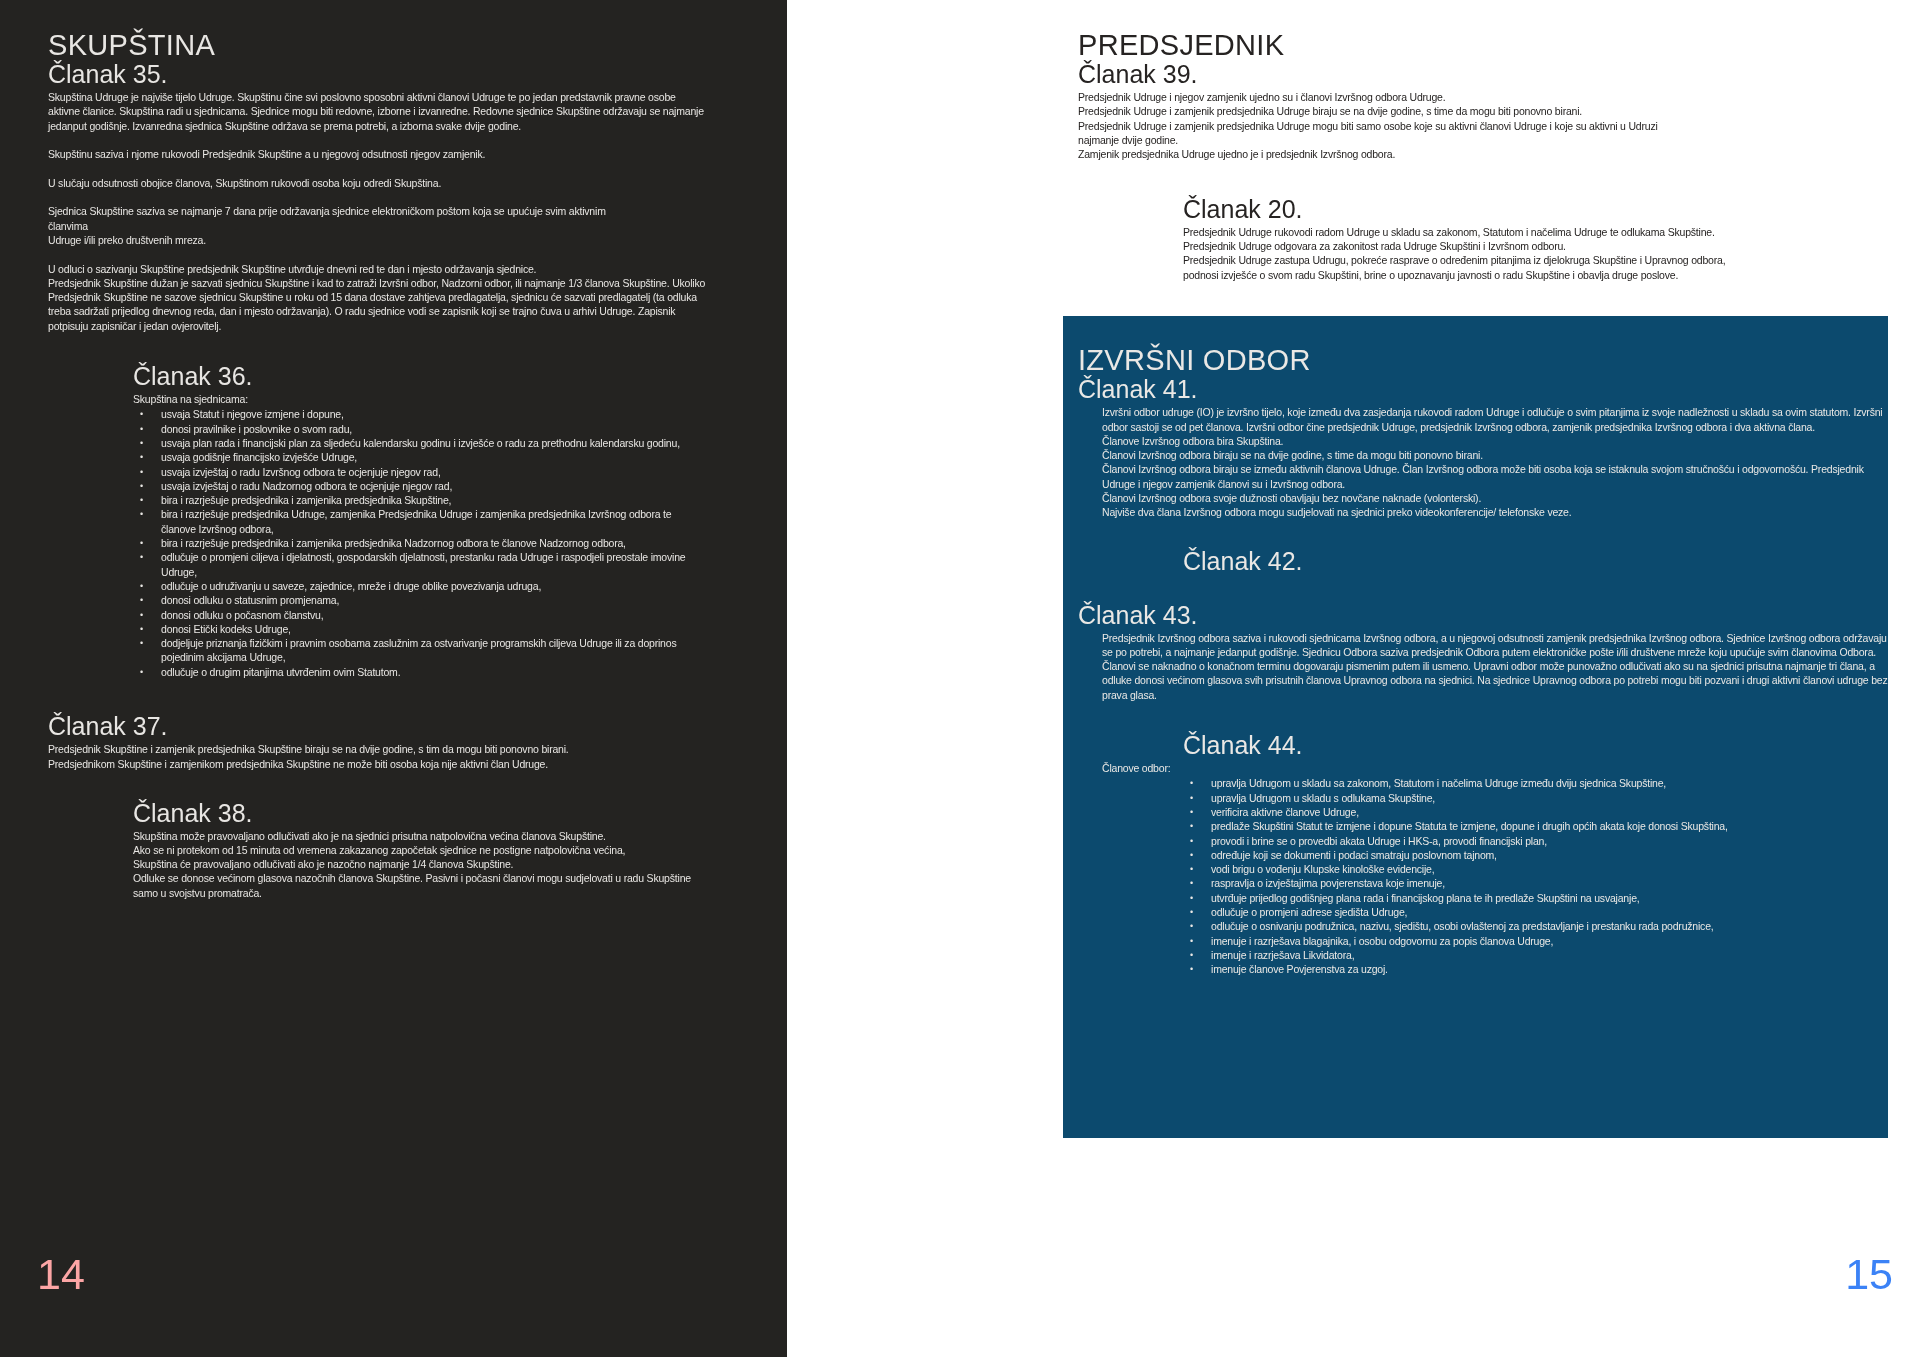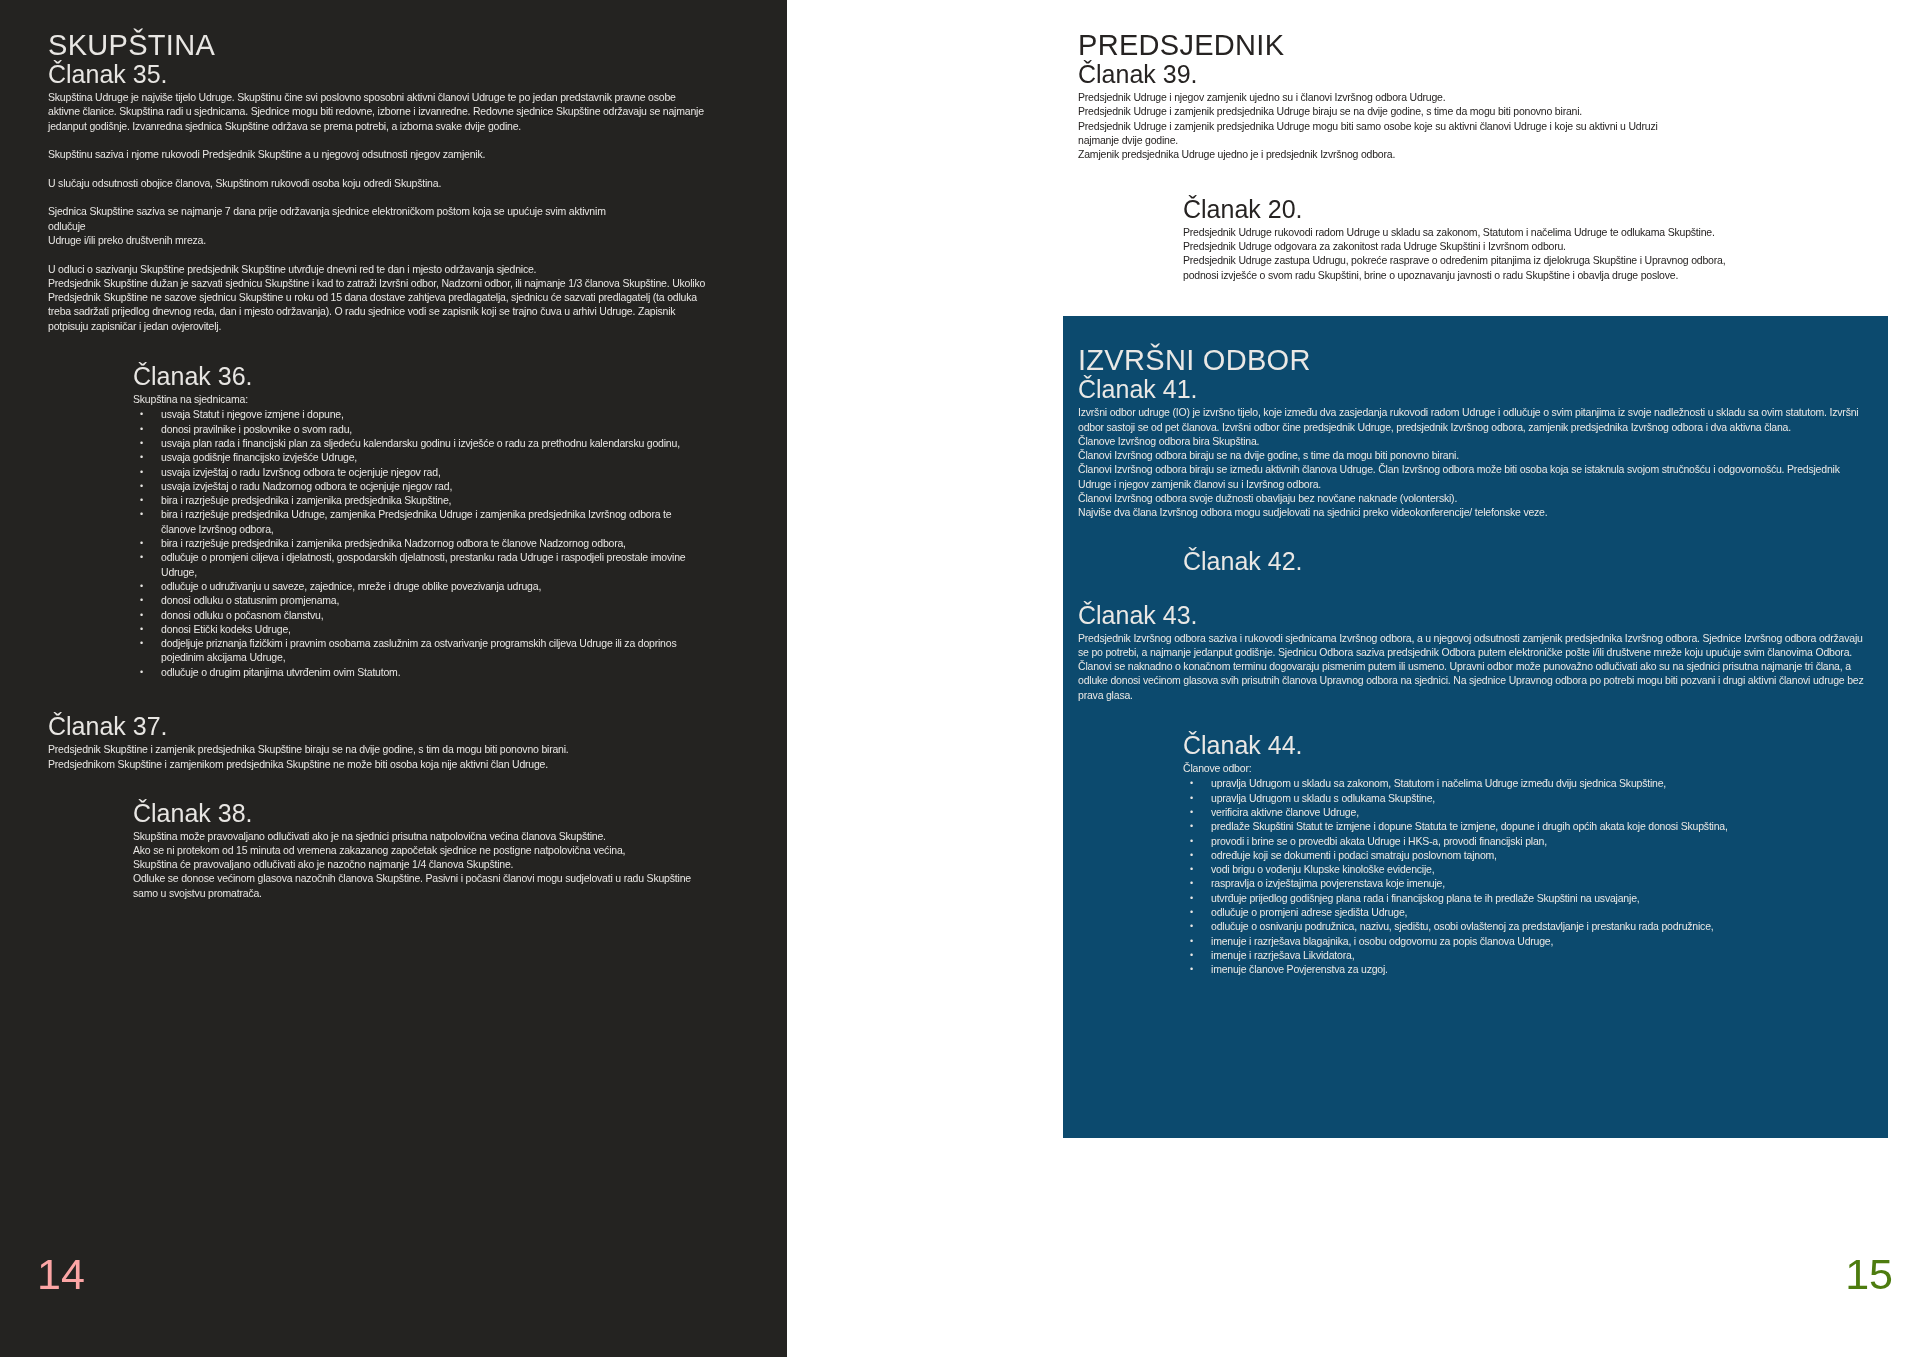--- a/index.html
+++ b/index.html
@@ -57,7 +57,7 @@
         <div class="para">U slučaju odsutnosti obojice članova, Skupštinom rukovodi osoba koju odredi Skupština.</div>
         <div class="gap" style="height: 14.3px;"></div>
         <div class="para">Sjednica Skupštine saziva se najmanje 7 dana prije održavanja sjednice elektroničkom poštom koja se upućuje svim aktivnim</div>
-        <div class="para">odlučuje</div>
+        <div class="para">članvima</div>
         <div class="para">Udruge i/ili preko društvenih mreza.</div>
         <div class="gap" style="height: 14.3px;"></div>
         <div class="para">U odluci o sazivanju Skupštine predsjednik Skupštine utvrđuje dnevni red te dan i mjesto održavanja sjednice.</div>

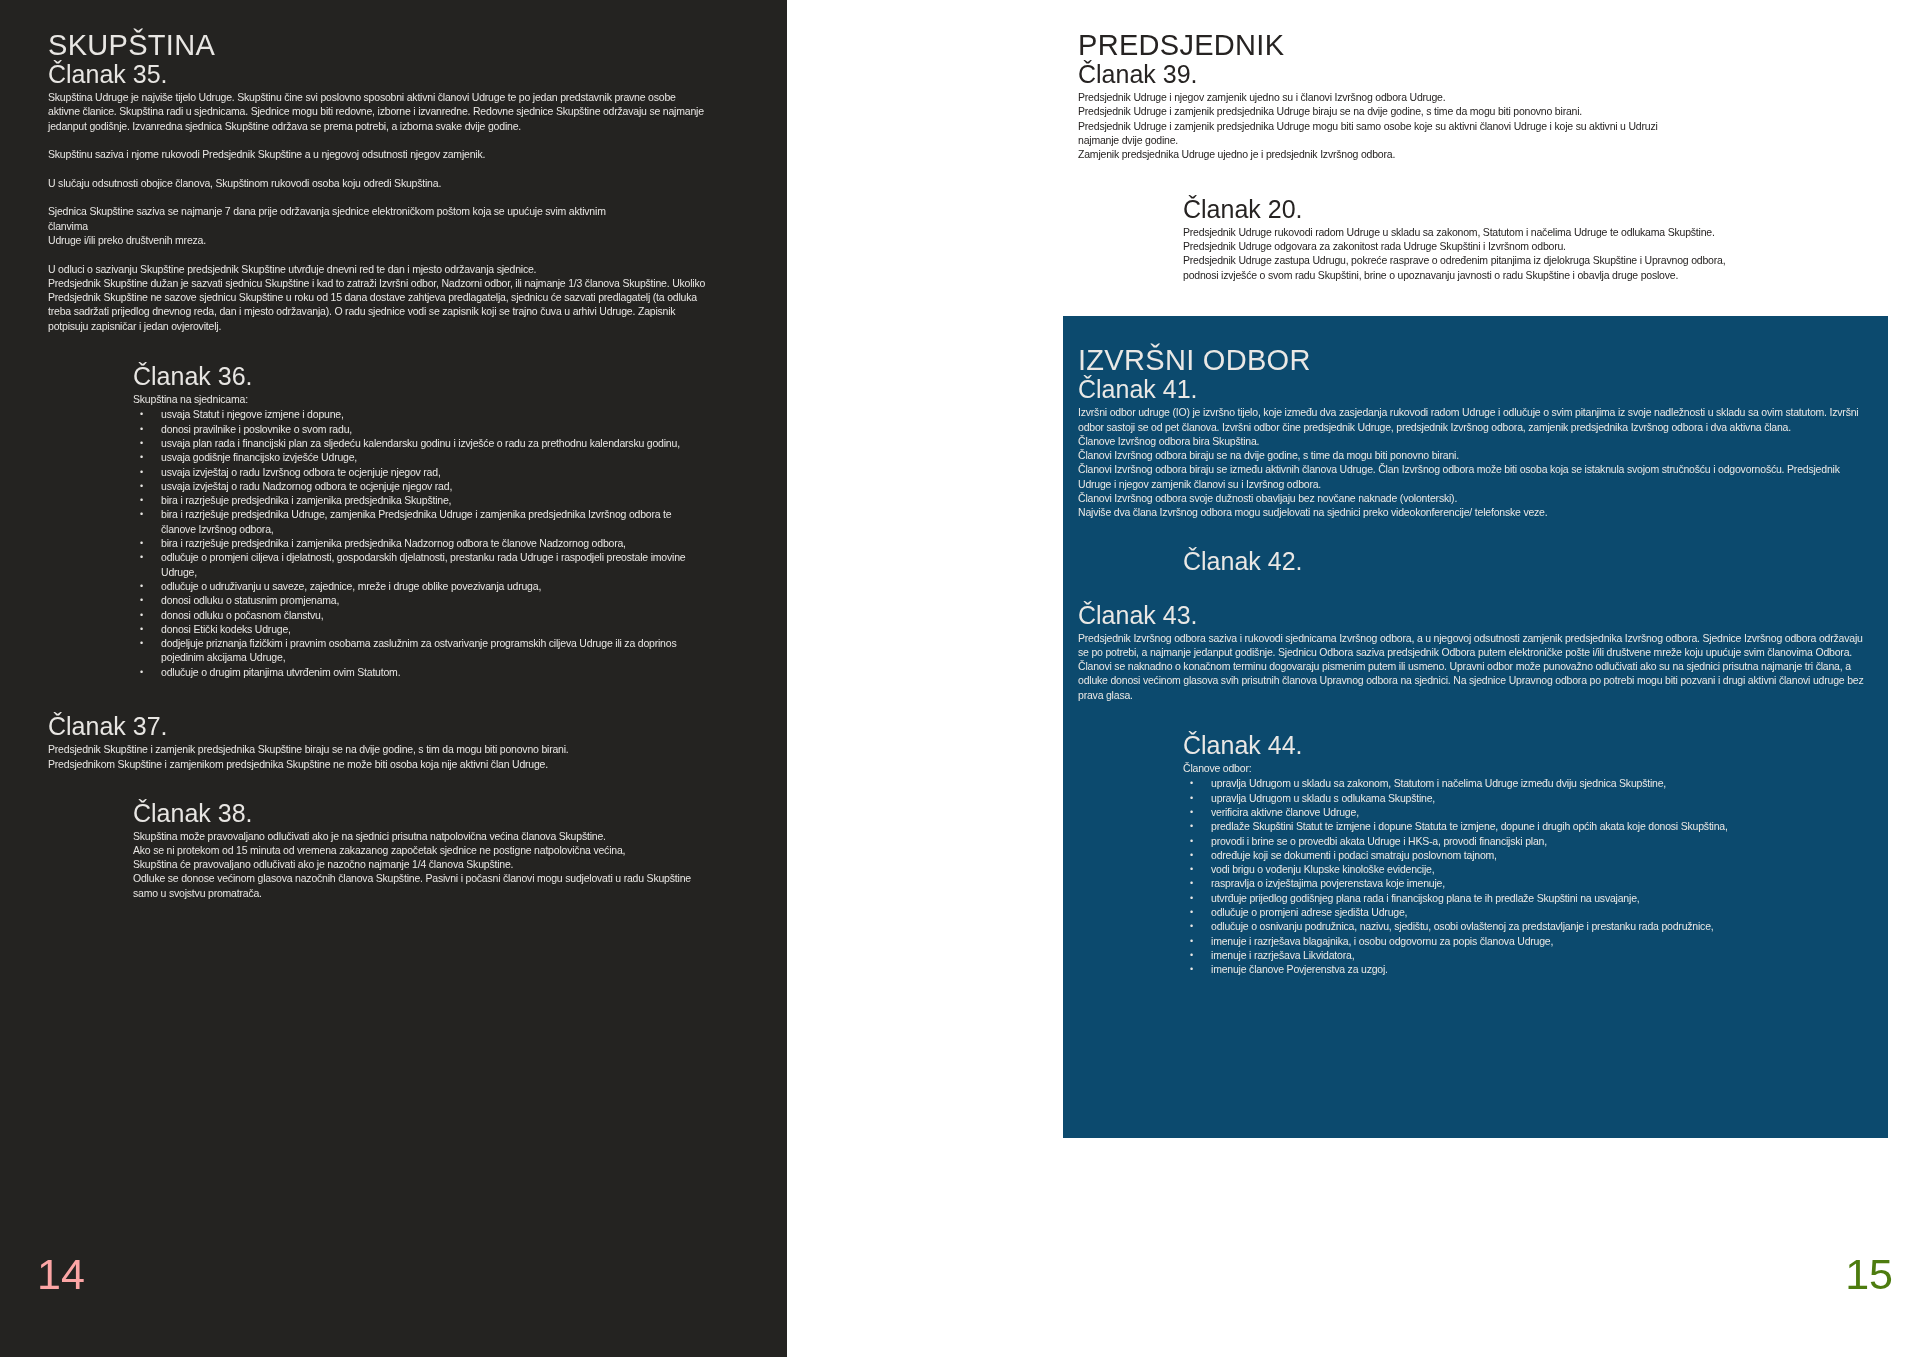--- a/index.html
+++ b/index.html
@@ -24,7 +24,7 @@
   .page-left  .para.indent{width:570px;}
   .page-right .para{width:610px;}
   .page-right .para.indent{width:560px;}
-  .exec-box   .para{width:795px;}
+  .exec-box   .para{width:795px;margin-left:24px;}
   .exec-box   .para.indent{width:690px;}
 
   .bullets{margin-top:1px;}

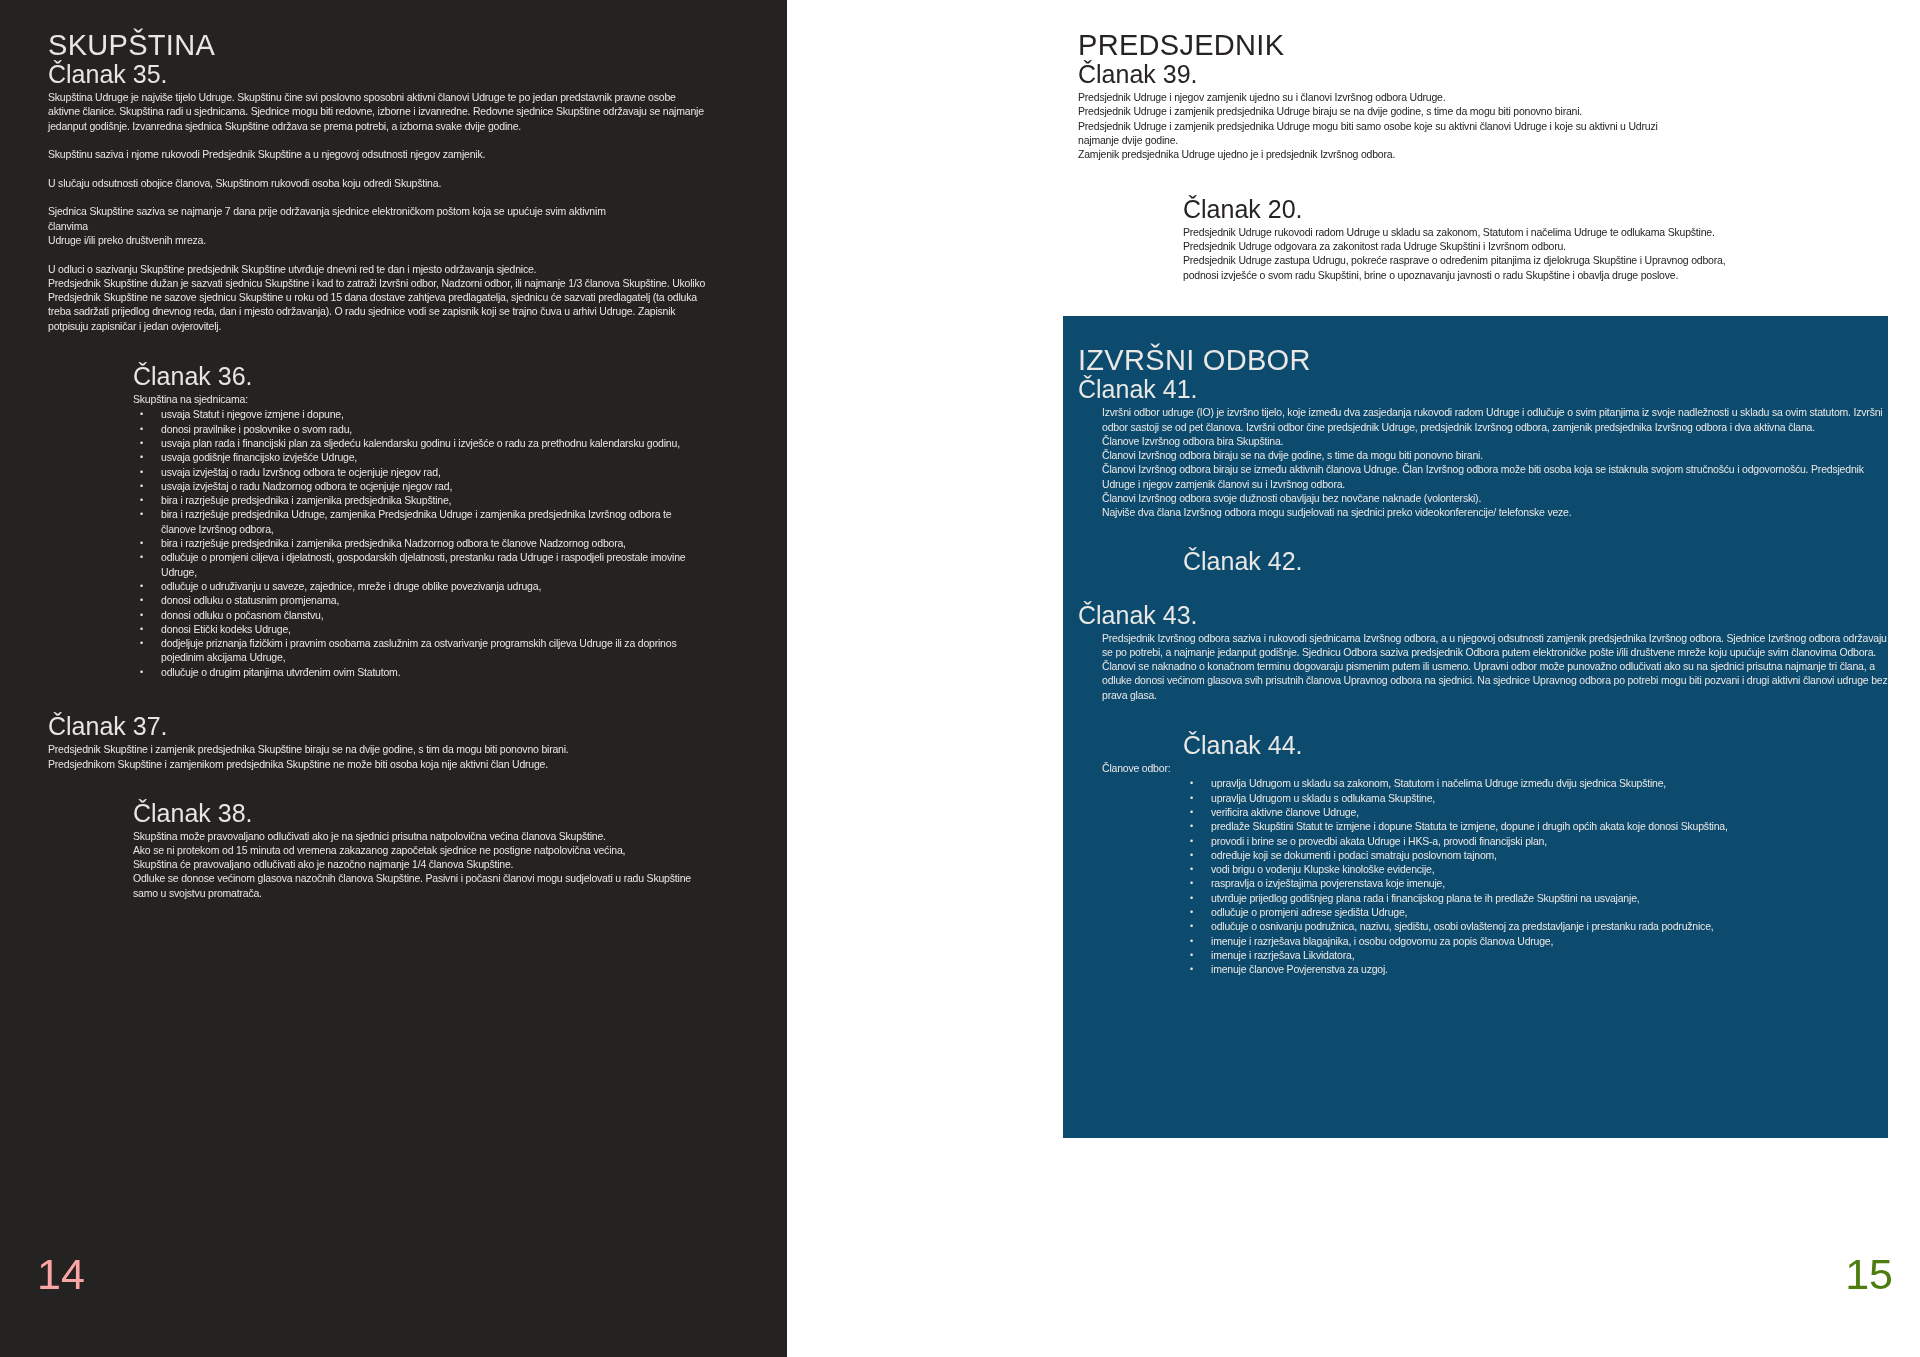--- a/index.html
+++ b/index.html
@@ -40,7 +40,7 @@
 
   .page-num{position:absolute;font-size:43px;line-height:1;font-weight:400;}
   .page-left  .page-num{left:37px;top:1253px;color:#fca5a5;}
-  .page-right .page-num{right:27px;top:1253px;color:#4d7c0f;}
+  .page-right .page-num{right:27px;top:1253px;color:#3b82f6;}
 </style>
 </head>
 <body>

